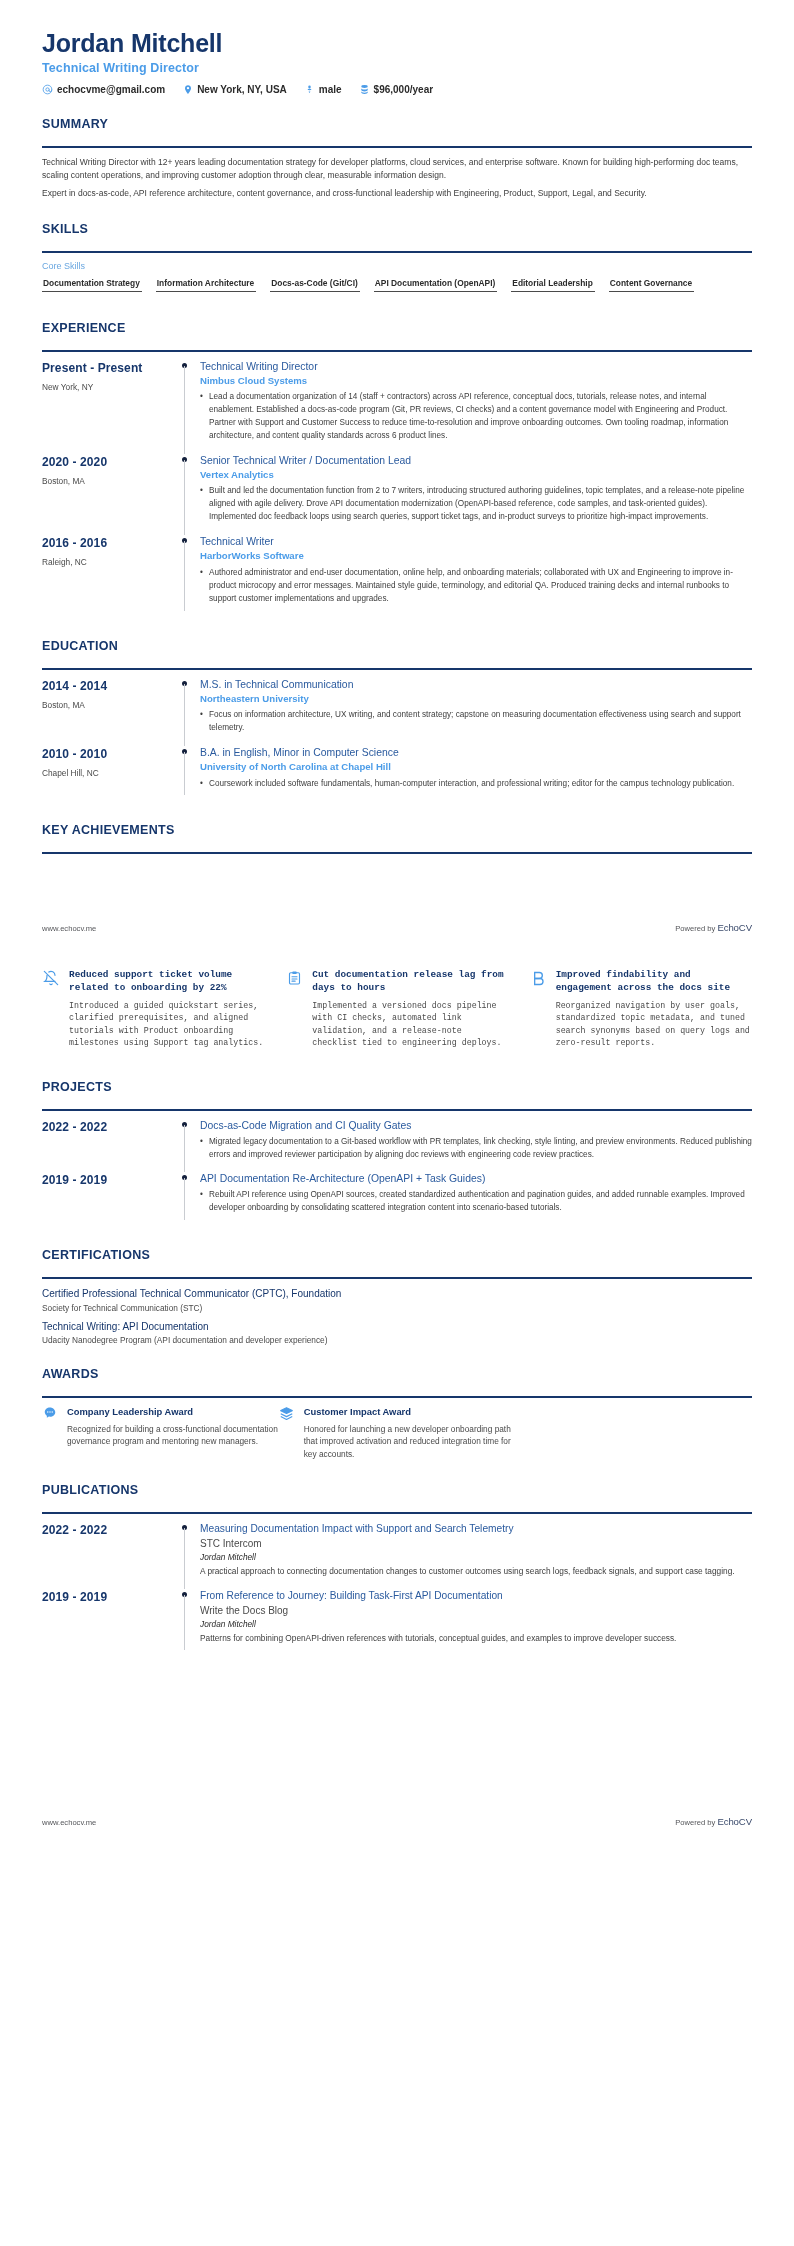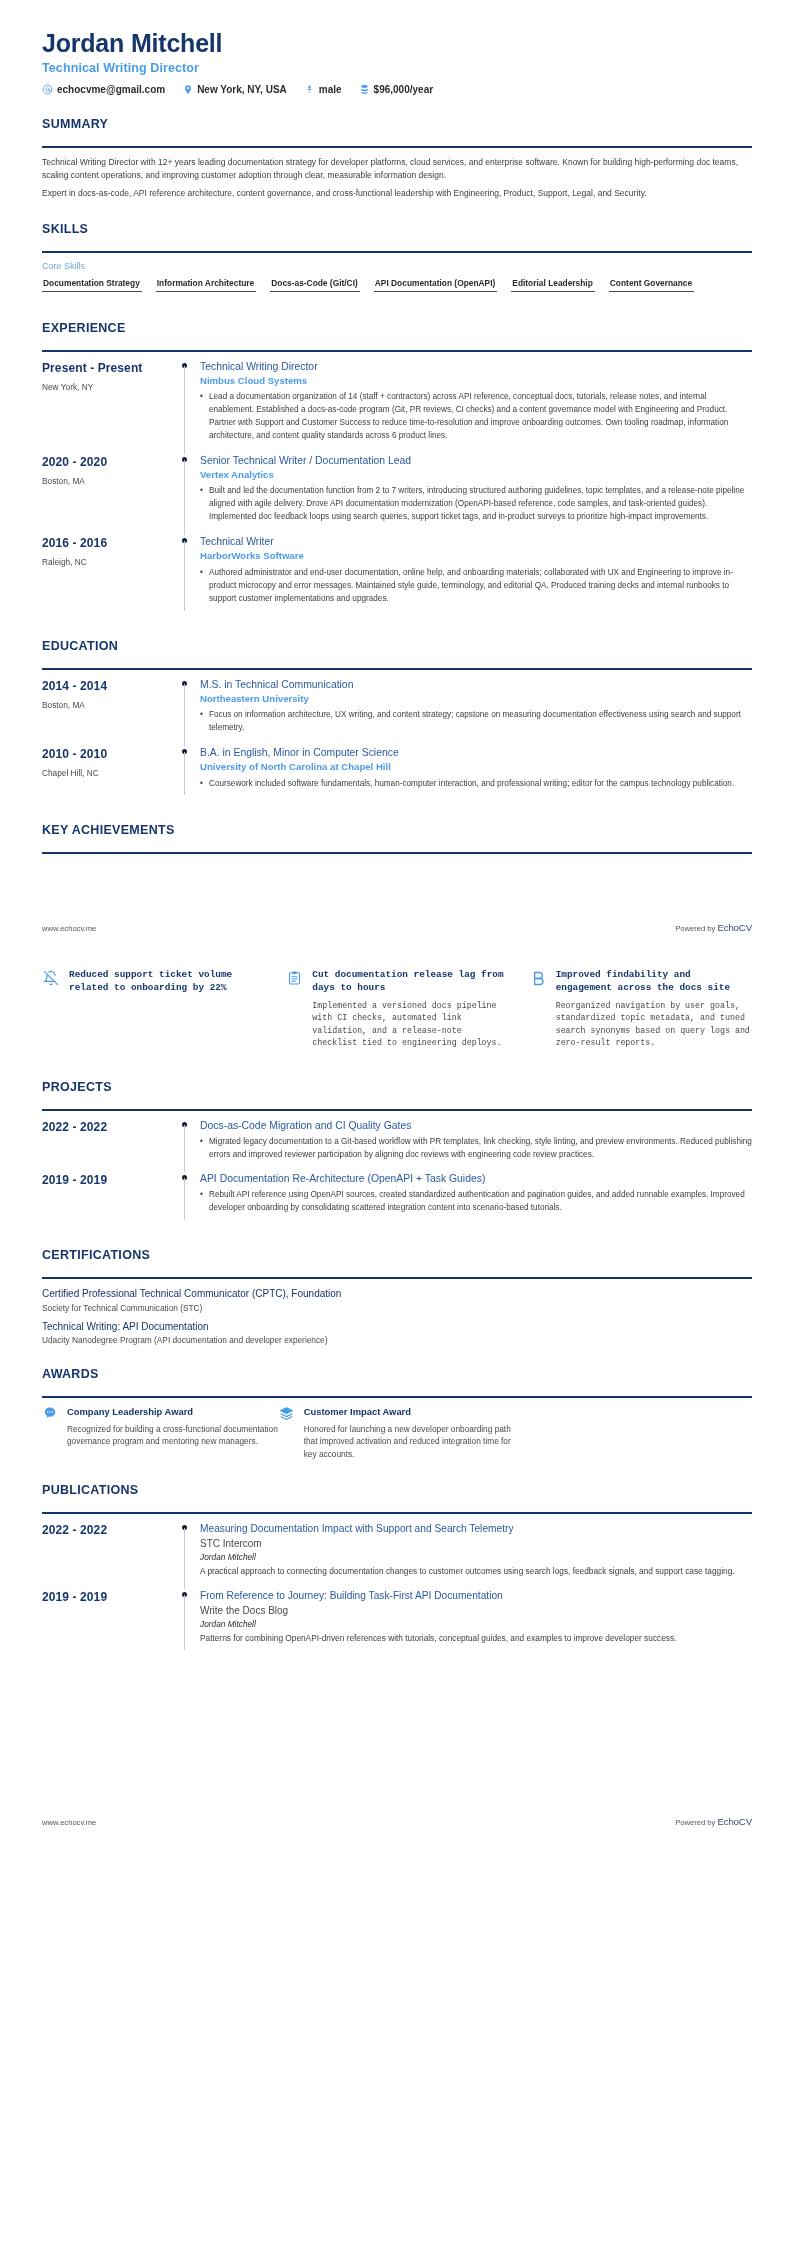--- a/index.html
+++ b/index.html
@@ -531,6 +531,7 @@
       </div>
       <div class="ach-body">
         <div class="ach-title">Reduced support ticket volume related to onboarding by 22%</div>
+        <div class="ach-desc">Introduced a guided quickstart series, clarified prerequisites, and aligned tutorials with Product onboarding milestones using Support tag analytics.</div>
       </div>
     </div>
 

